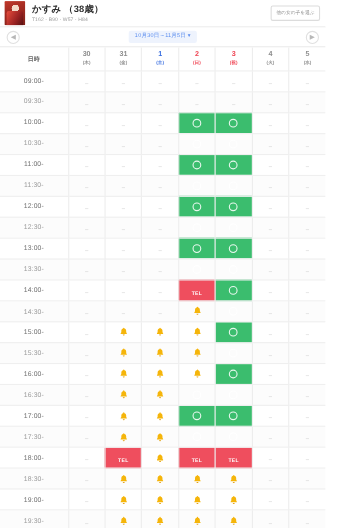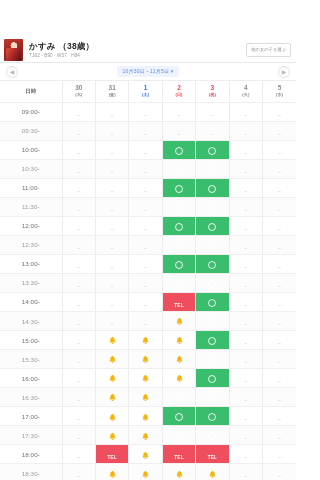--- a/index.html
+++ b/index.html
@@ -9,7 +9,7 @@
     font-family: "Liberation Sans", "DejaVu Sans", sans-serif;
     overflow: hidden;
   }
-  .app { width: 296px; height: 336px; position: relative; background:#fff;margin-top:38px; }
+  .app { width: 296px; height: 336px; position: relative; background:#fff; }
 
   
   .profile {

